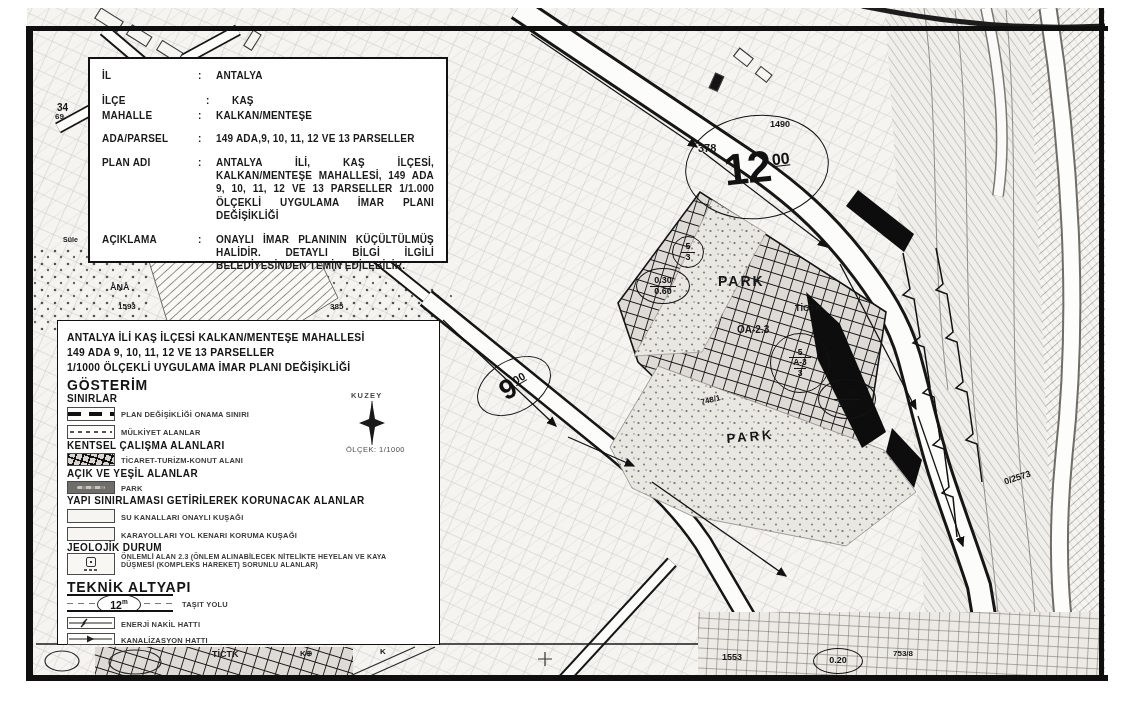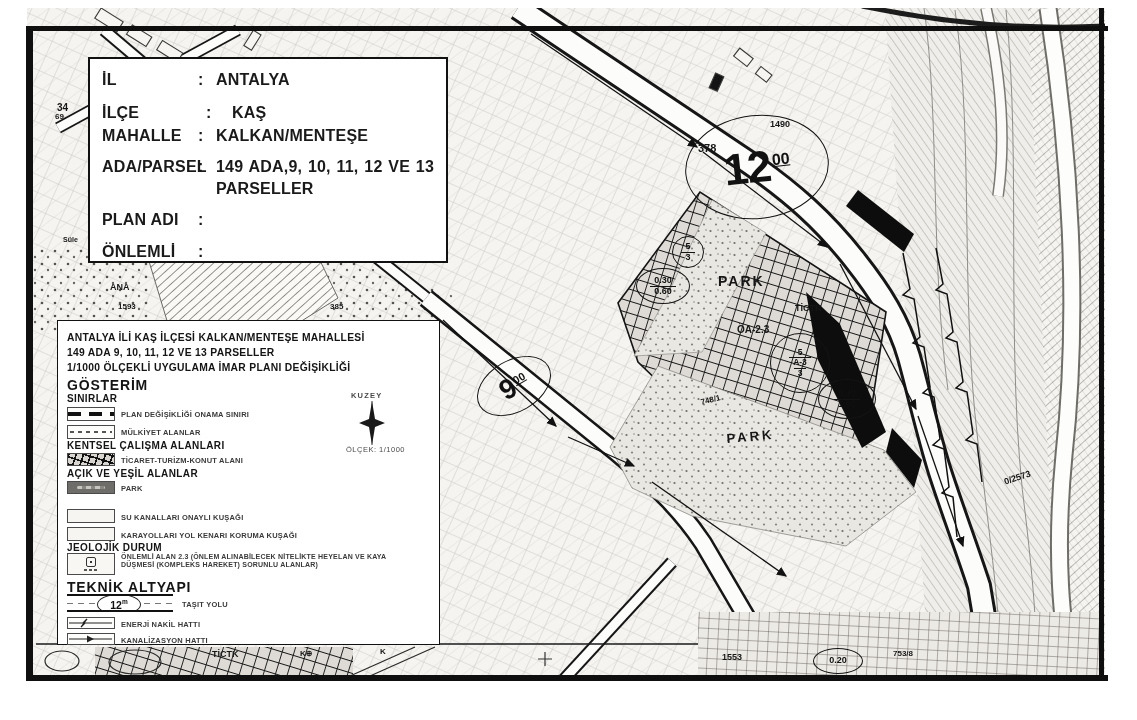--- a/index.html
+++ b/index.html
@@ -21,7 +21,7 @@
   
   .info-box{position:absolute;left:88px;top:57px;width:360px;height:206px;background:#fff;
     border:2px solid #111;z-index:3;box-sizing:border-box;padding:10px 12px 6px 12px;
-    font-size:16px;font-weight:700;color:#1a1a1a;letter-spacing:.2px;line-height:1.34;}
+    font-size:10px;font-weight:700;color:#1a1a1a;letter-spacing:.2px;line-height:1.34;}
   .ib-row{display:flex;align-items:flex-start;}
   .ib-label{width:96px;flex:none;}
   .ib-colon{width:18px;flex:none;text-align:left;}

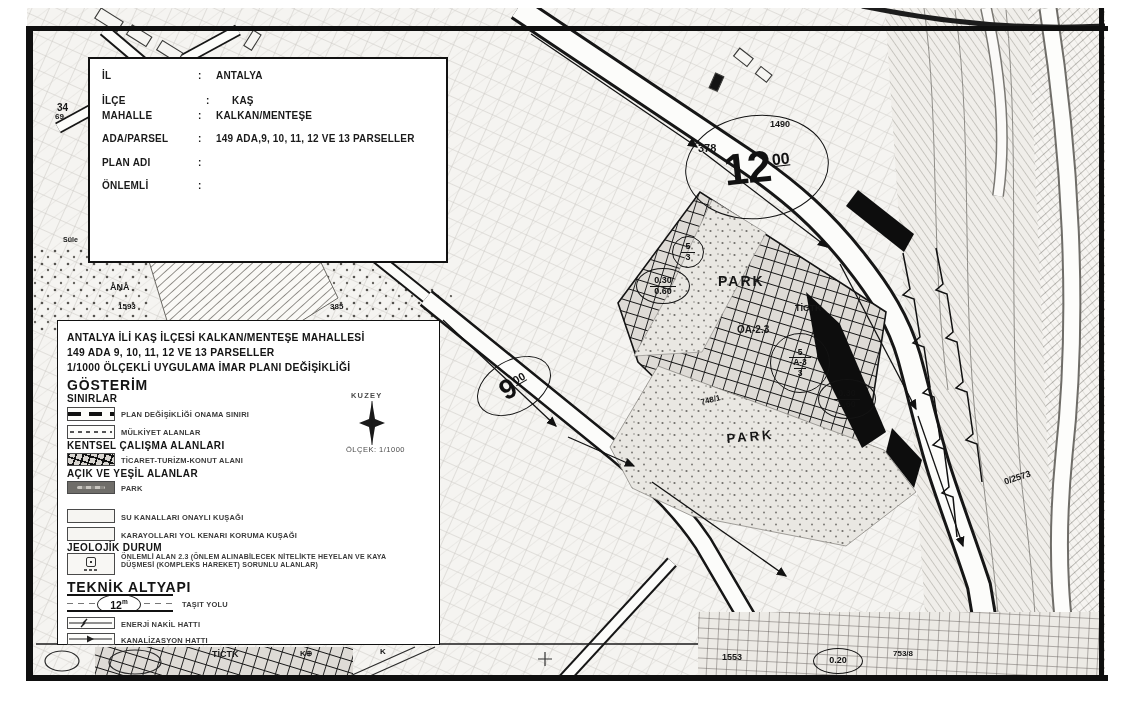--- a/index.html
+++ b/index.html
@@ -289,6 +289,7 @@
   <div class="ib-row gap-md">
     <span class="ib-label">PLAN ADI</span>
     <span class="ib-colon">:</span>
+    <span class="ib-value">ANTALYA İLİ, KAŞ İLÇESİ, KALKAN/MENTEŞE MAHALLESİ, 149 ADA 9, 10, 11, 12 VE 13 PARSELLER 1/1.000 ÖLÇEKLİ UYGULAMA İMAR PLANI DEĞİŞİKLİĞİ</span>
   </div>
   <div class="ib-row gap-md">
     <span class="ib-label">ÖNLEMLİ</span>

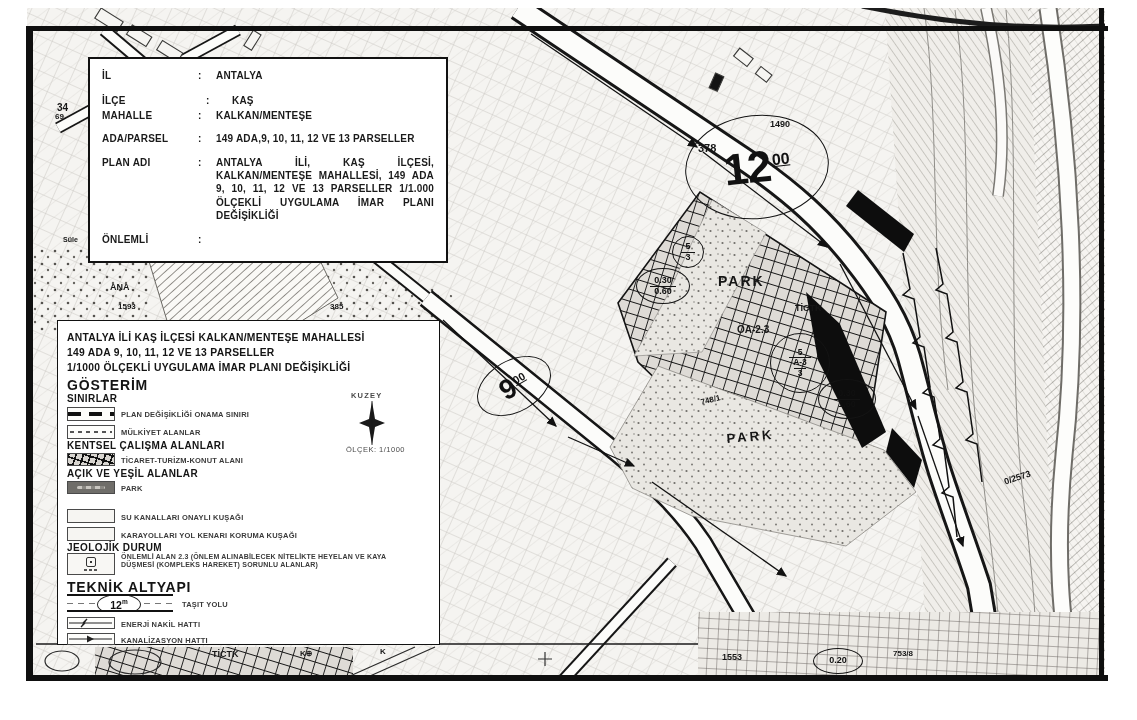--- a/index.html
+++ b/index.html
@@ -292,7 +292,7 @@
     <span class="ib-value">ANTALYA İLİ, KAŞ İLÇESİ, KALKAN/MENTEŞE MAHALLESİ, 149 ADA 9, 10, 11, 12 VE 13 PARSELLER 1/1.000 ÖLÇEKLİ UYGULAMA İMAR PLANI DEĞİŞİKLİĞİ</span>
   </div>
   <div class="ib-row gap-md">
-    <span class="ib-label">ÖNLEMLİ</span>
+    <span class="ib-label">AÇIKLAMA</span>
     <span class="ib-colon">:</span>
   </div>
 </div>

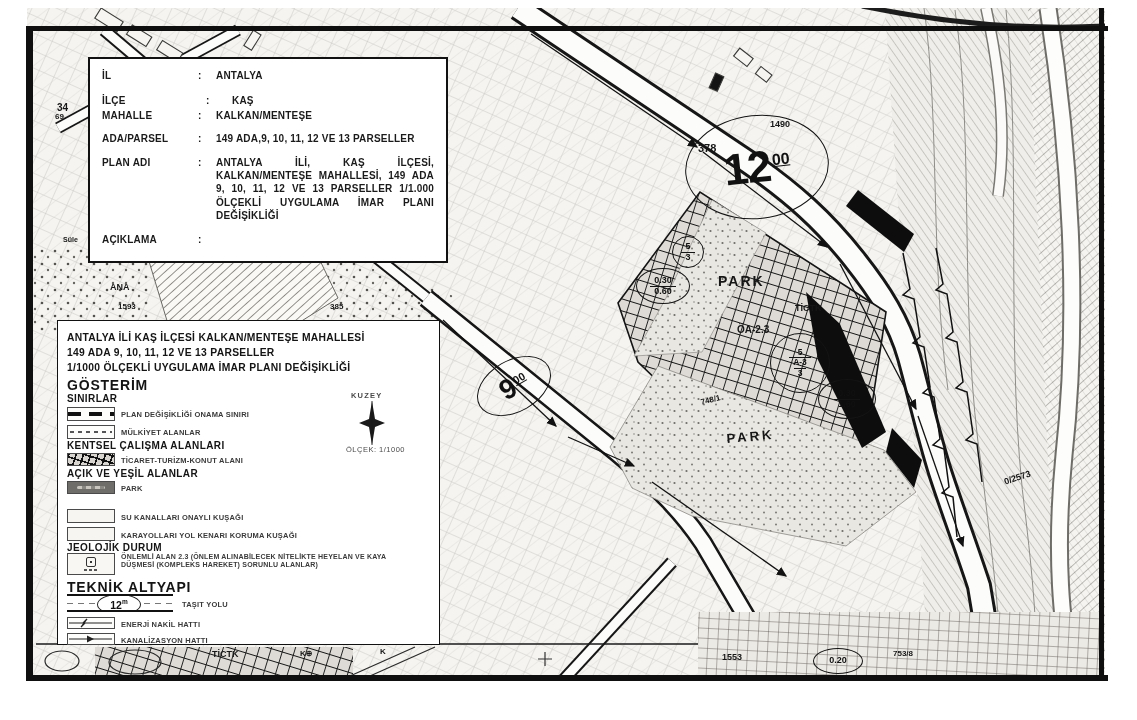--- a/index.html
+++ b/index.html
@@ -294,6 +294,7 @@
   <div class="ib-row gap-md">
     <span class="ib-label">AÇIKLAMA</span>
     <span class="ib-colon">:</span>
+    <span class="ib-value">ONAYLI İMAR PLANININ KÜÇÜLTÜLMÜŞ HALİDİR. DETAYLI BİLGİ İLGİLİ BELEDİYESİNDEN TEMİN EDİLEBİLİR.</span>
   </div>
 </div>
 

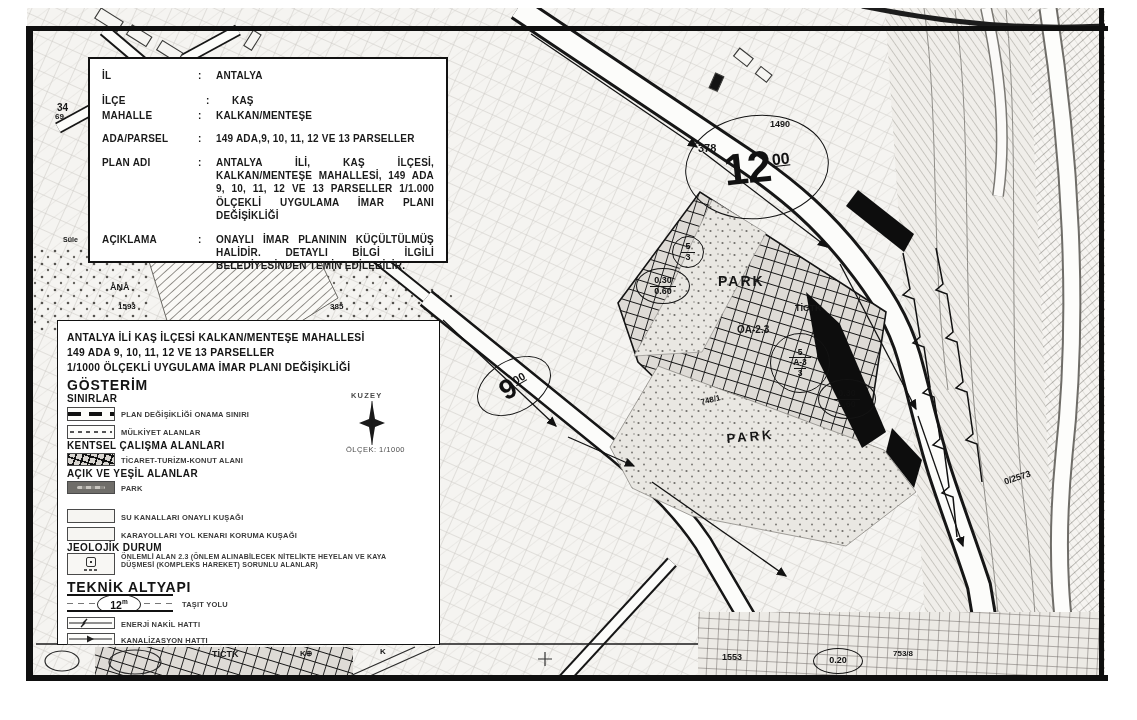--- a/index.html
+++ b/index.html
@@ -324,6 +324,7 @@
       </div>
   <div class="lg-item-label" style="top:163px">PARK</div>
 
+  <div class="lg-h" style="top:174px">YAPI SINIRLAMASI GETİRİLEREK KORUNACAK ALANLAR</div>
   <div class="sym sym-plain" style="top:188px"></div>
   <div class="lg-item-label" style="top:192px">SU KANALLARI ONAYLI KUŞAĞI</div>
   <div class="sym sym-plain" style="top:206px"></div>

